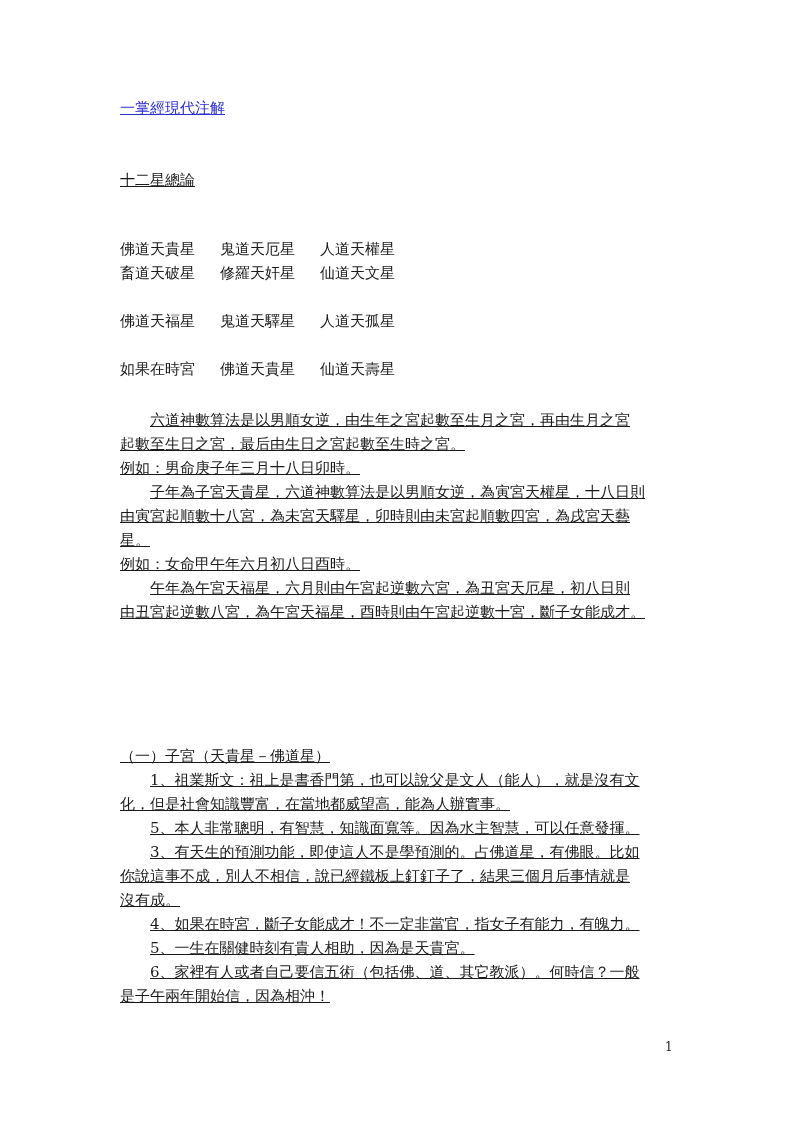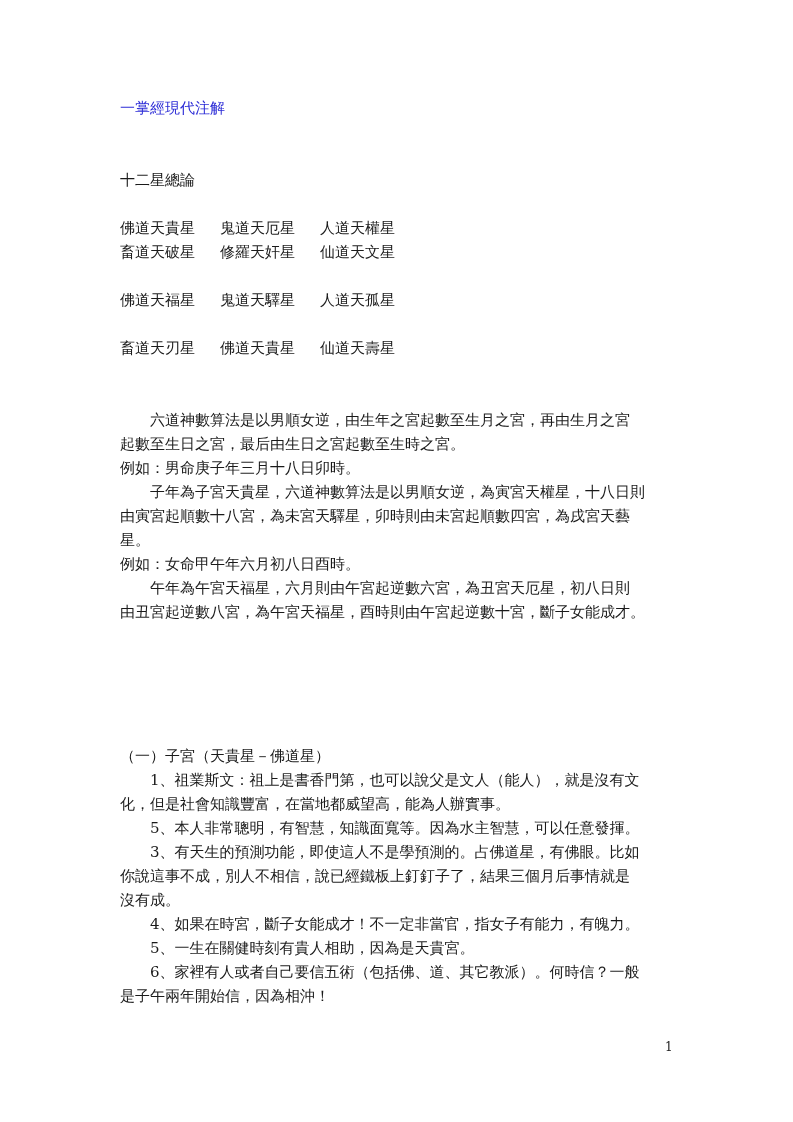--- a/index.html
+++ b/index.html
@@ -5,7 +5,7 @@
   html, body { margin: 0; padding: 0; background: #ffffff; }
   body { width: 793px; height: 1122px; position: relative; overflow: hidden;
          font-family: "DejaVu Serif", "Liberation Serif", serif; color: #1a1a1a; font-size: 15px; }
-  .line { position: absolute; left: 120px; white-space: nowrap; line-height: 24px; height: 24px; }
+  .line { position: absolute; left: 120px; white-space: nowrap; line-height: 24px; height: 24px; text-decoration: underline; }
   .title { color: #2b2bd6; }
   .indent { left: 150px; }
   .star-row span { display: inline-block; width: 100px; }

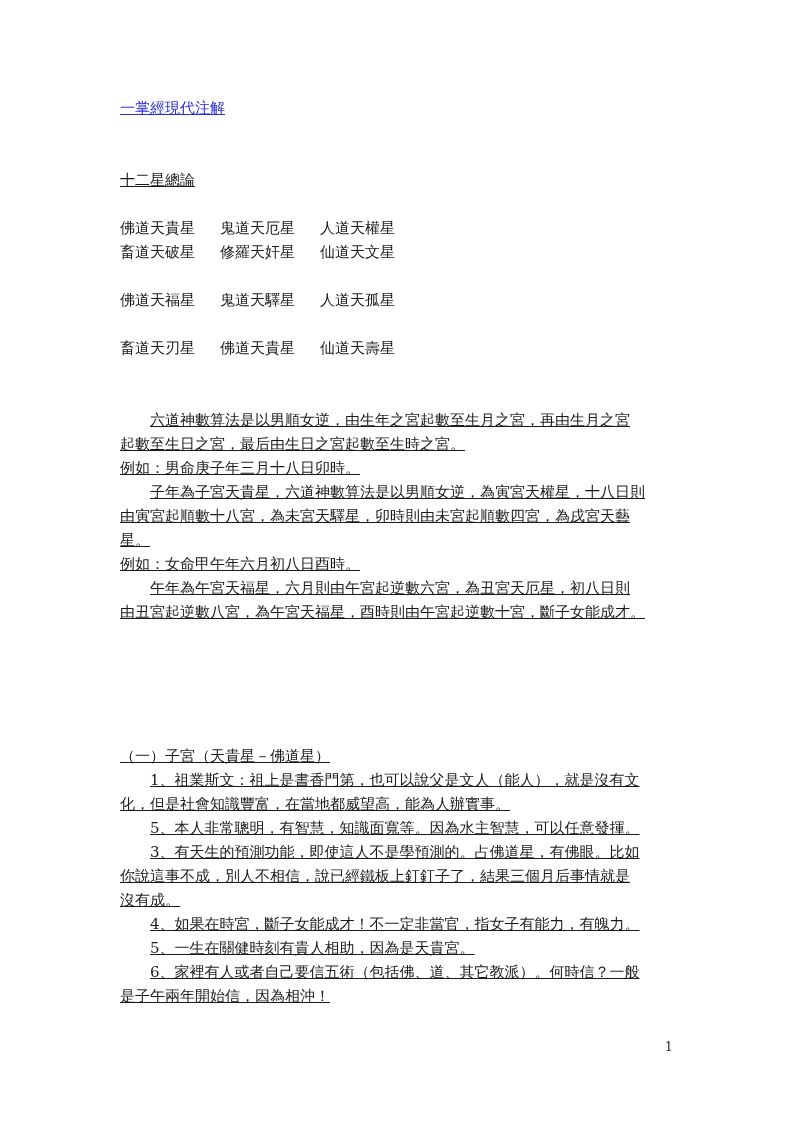--- a/index.html
+++ b/index.html
@@ -8,7 +8,7 @@
   .line { position: absolute; left: 120px; white-space: nowrap; line-height: 24px; height: 24px; text-decoration: underline; }
   .title { color: #2b2bd6; }
   .indent { left: 150px; }
-  .star-row span { display: inline-block; width: 100px; }
+  .star-row span { display: inline-block; width: 100px; margin-top: 21px; }
   .pagenum { position: absolute; left: 665px; top: 1040px; font-size: 12px; }
 </style>
 </head>

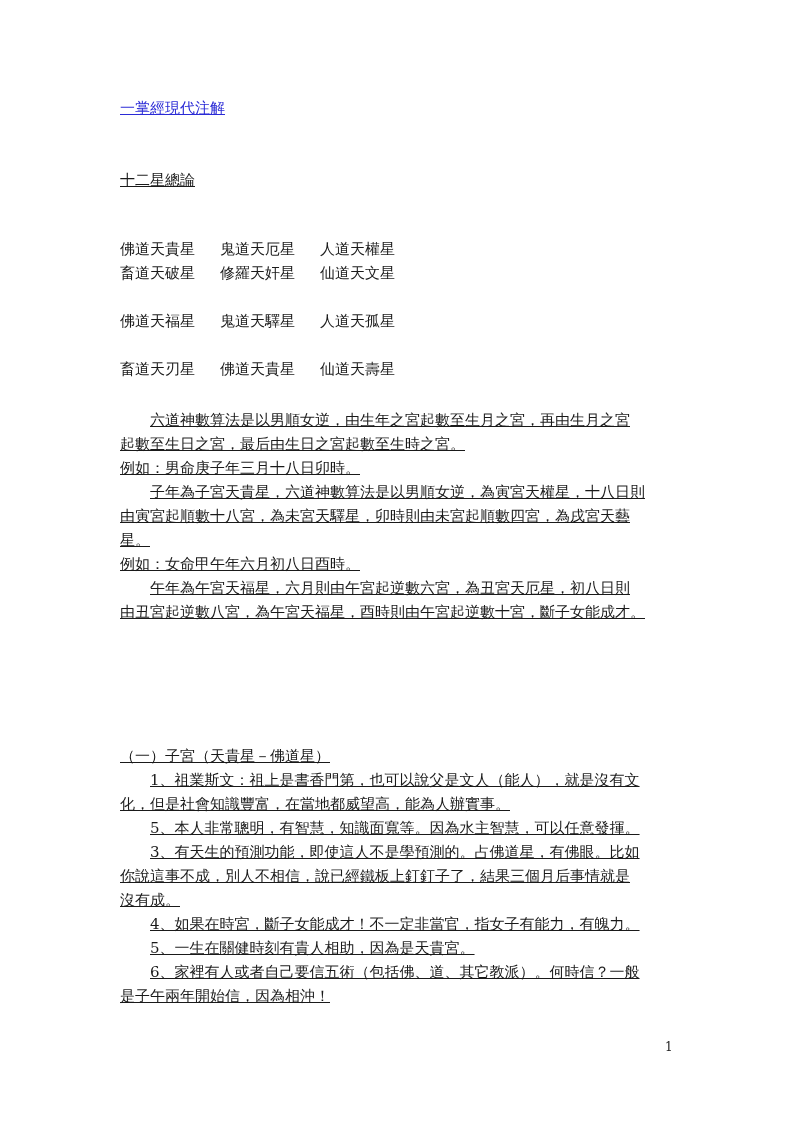--- a/index.html
+++ b/index.html
@@ -28,7 +28,7 @@
     <span>佛道天福星</span><span>鬼道天驛星</span><span>人道天孤星</span>
   </div>
   <div class="line star-row" style="top:336px">
-    <span>畜道天刃星</span><span>佛道天貴星</span><span>仙道天壽星</span>
+    <span>如果在時宮</span><span>佛道天貴星</span><span>仙道天壽星</span>
   </div>
 
   <div class="line indent" style="top:408px">六道神數算法是以男順女逆，由生年之宮起數至生月之宮，再由生月之宮</div>

